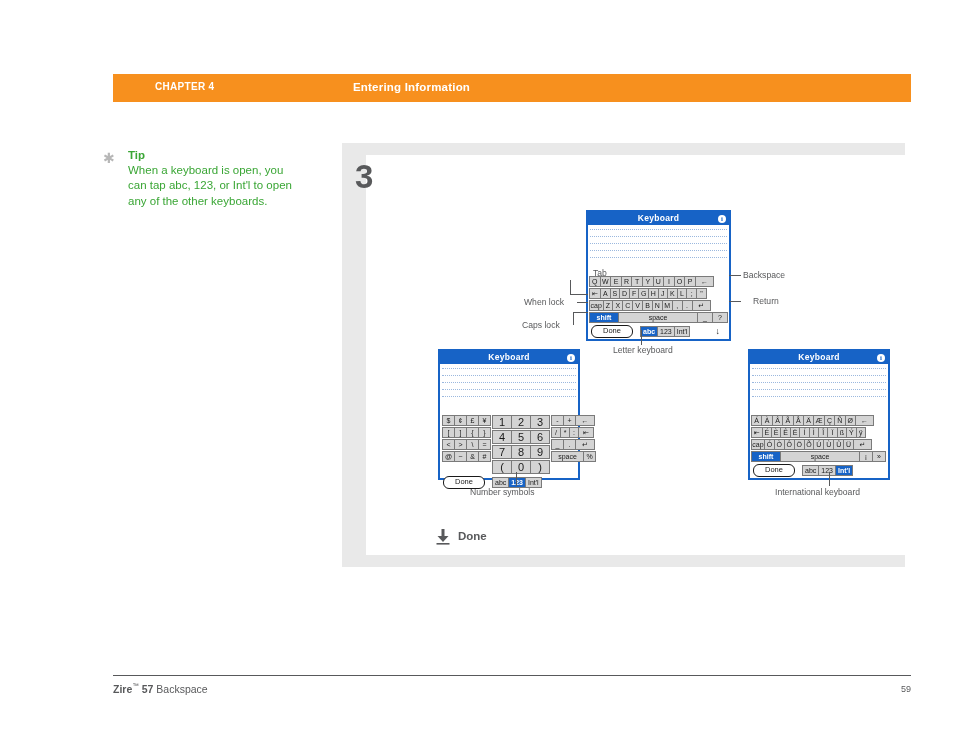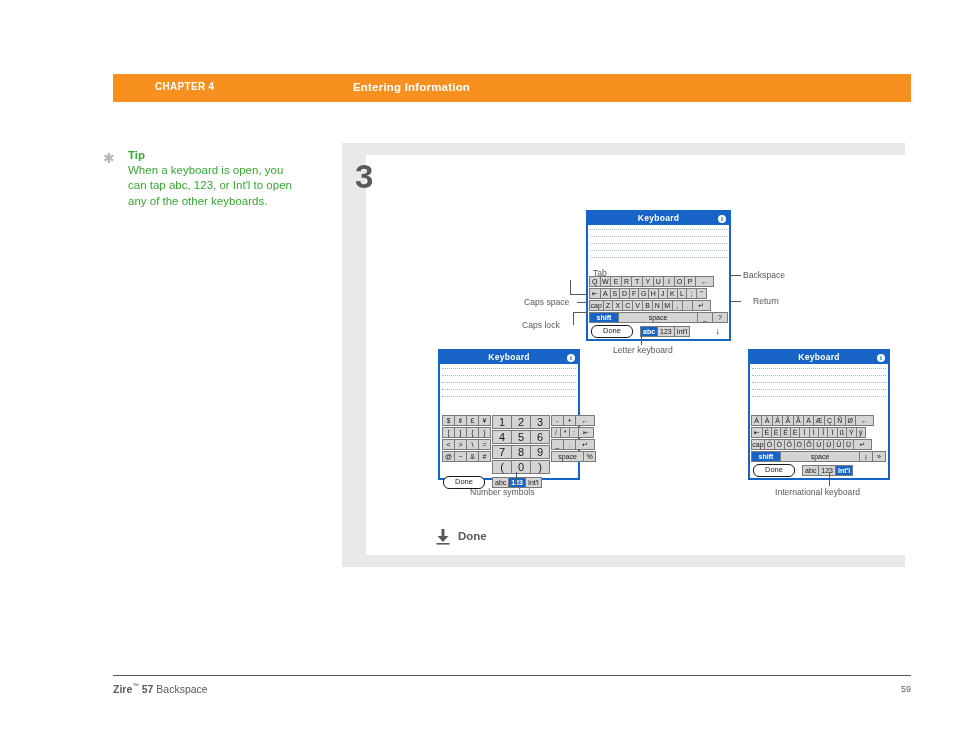--- a/index.html
+++ b/index.html
@@ -544,7 +544,7 @@
   <div class="leader v" style="left:570px; top:280px; height:15px;"></div>
   <div class="leader h" style="left:570px; top:294px; width:18px;"></div>
 
-  <div class="callout" style="left:524px; top:297px;">Caps space</div>
+  <div class="callout" style="left:524px; top:297px;">When lock</div>
   <div class="leader h" style="left:577px; top:302px; width:11px;"></div>
 
   <div class="callout" style="left:522px; top:320px;">Caps lock</div>

